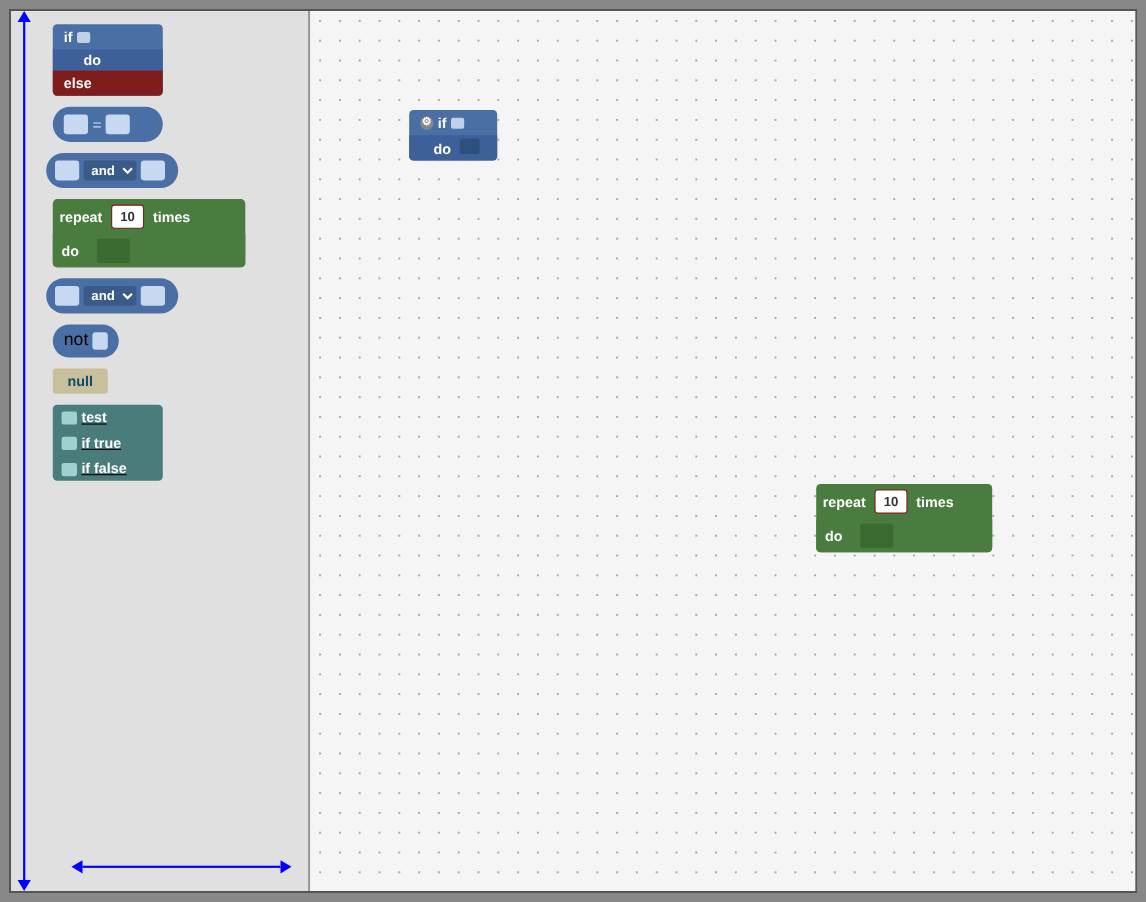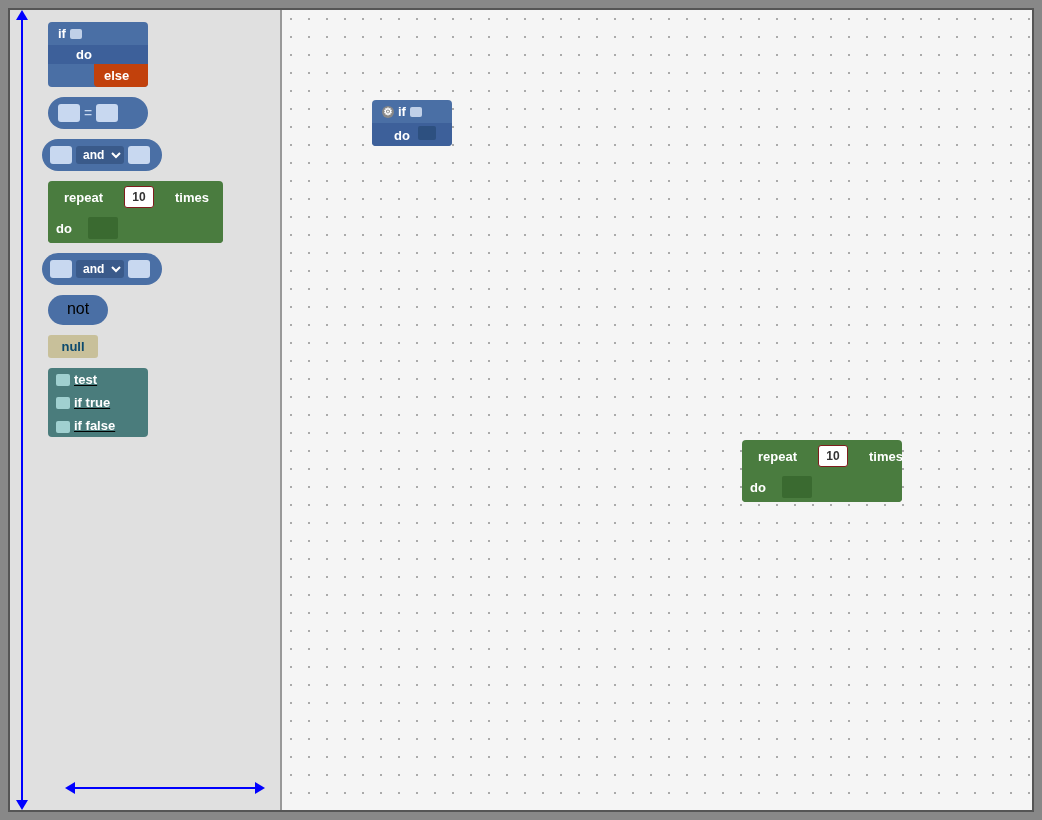--- a/index.html
+++ b/index.html
@@ -360,7 +360,7 @@
         <div style="padding:2px 10px 2px 28px; background:#3d609a; margin:0 0 0 0;">
           <span>do</span>
         </div>
-        <div class="sidebar-if-row" style="background:#c2410c; border-radius:0 0 4px 4px;margin-left:46px;">
+        <div class="sidebar-if-row" style="background:#7f1d1d; border-radius:0 0 4px 4px;">
           <span>else</span>
         </div>
       </div>

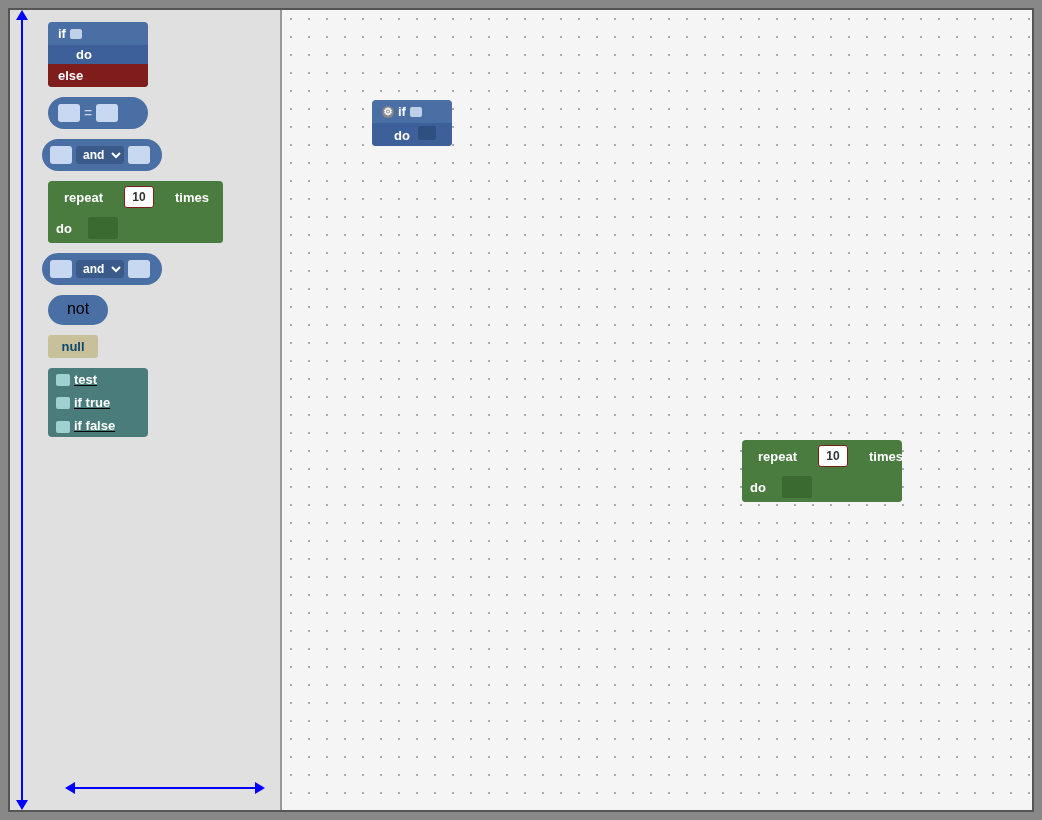--- a/index.html
+++ b/index.html
@@ -94,10 +94,10 @@
       width: 175px;
     }
     .repeat-block .repeat-row {
-      padding: 5px 16px;
-      display: flex;
-      align-items: center;
-      gap: 21px;
+      padding: 5px 6px;
+      display: flex;
+      align-items: center;
+      gap: 8px;
       font-size: 13px;
       color: white;
       font-weight: bold;

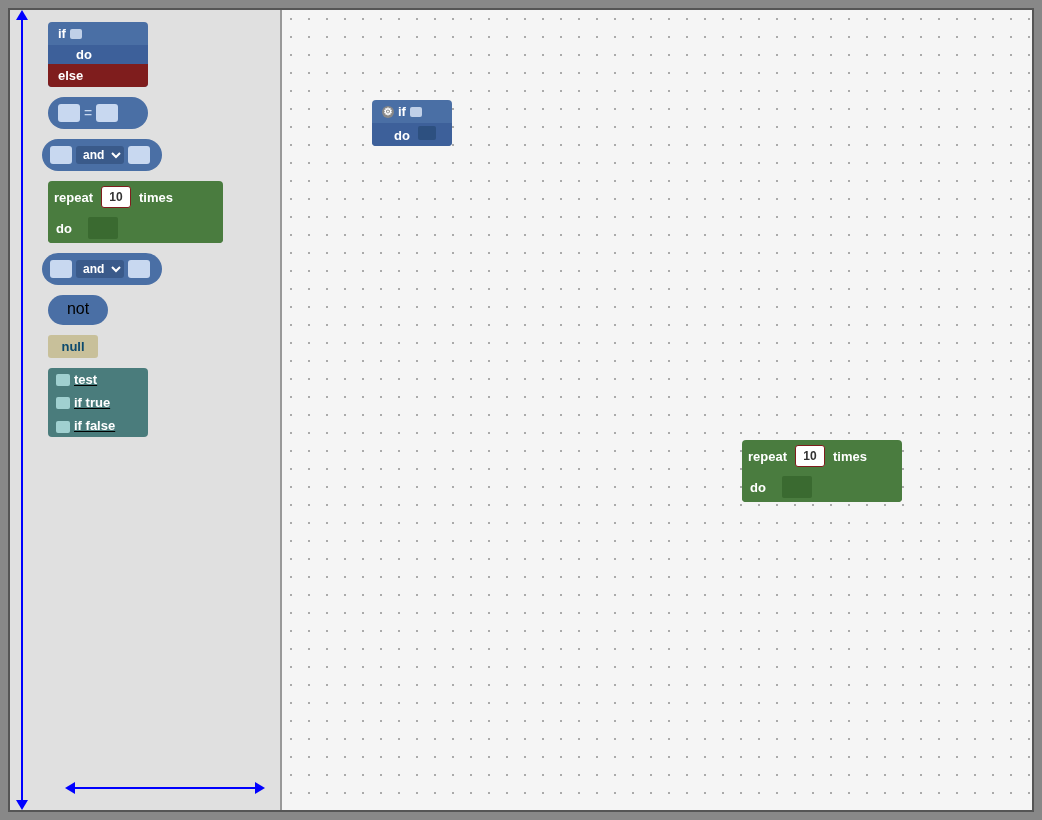--- a/index.html
+++ b/index.html
@@ -141,7 +141,6 @@
       gap: 4px;
       height: 30px;
       width: 60px;
-      flex-direction: column;
     }
     .not-slot {
       width: 18px; height: 16px;

